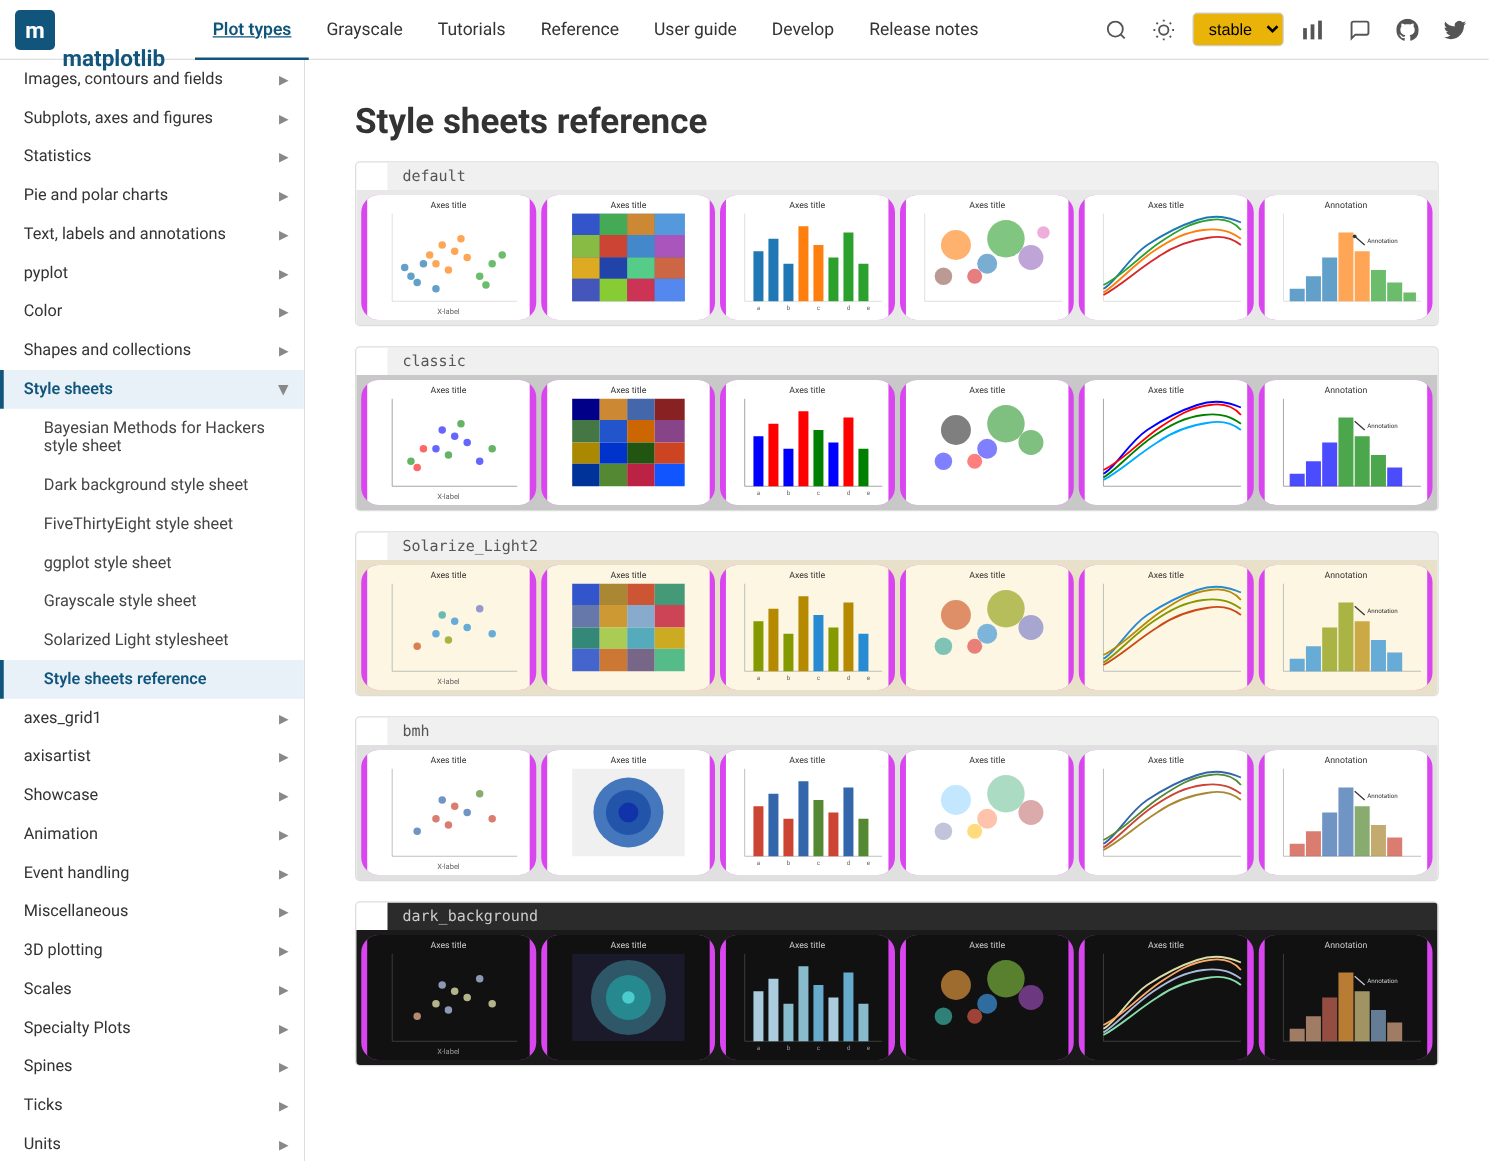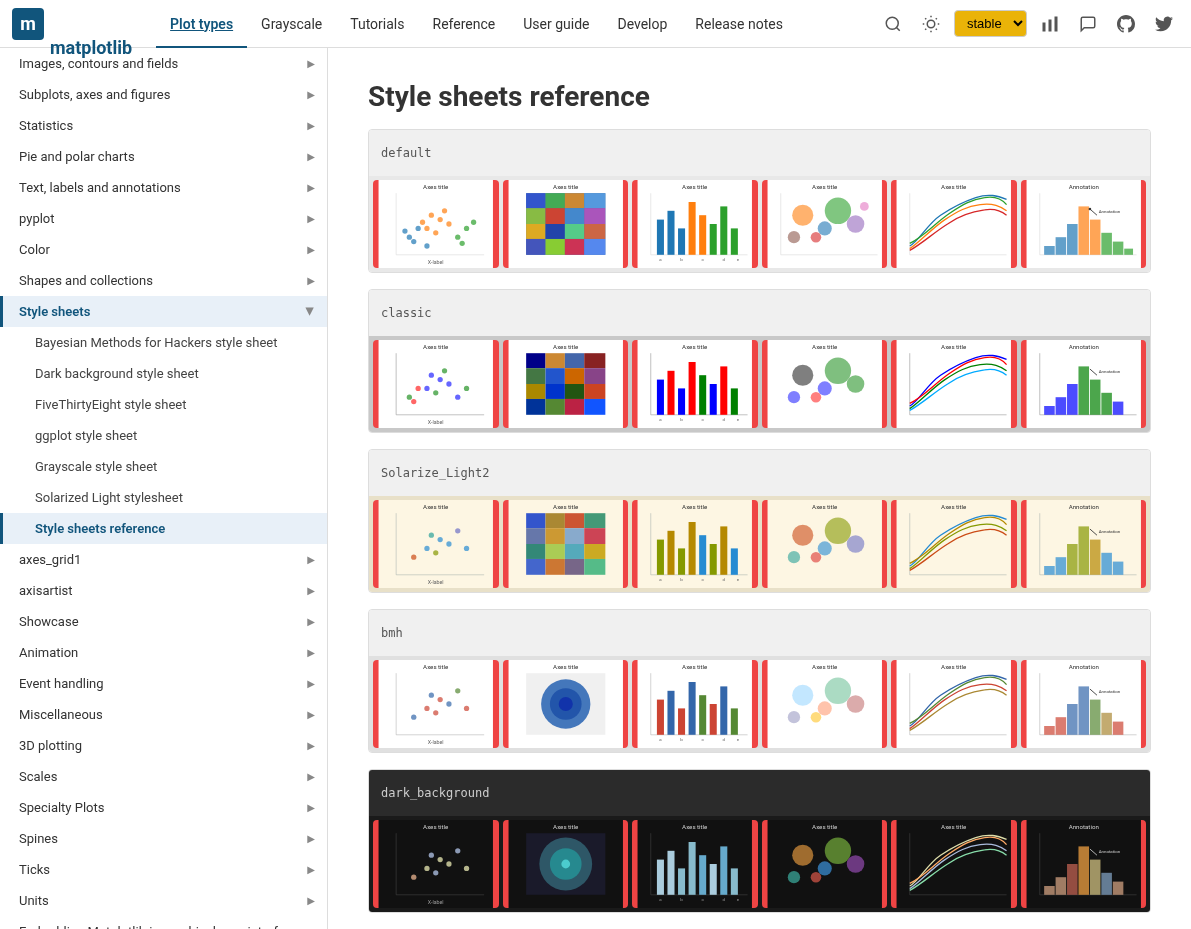--- a/index.html
+++ b/index.html
@@ -81,7 +81,7 @@
 
     
     .sidebar {
-      width: 328px;
+      width: 244px;
       flex-shrink: 0;
       background: #fff;
       border-right: 1px solid #ddd;

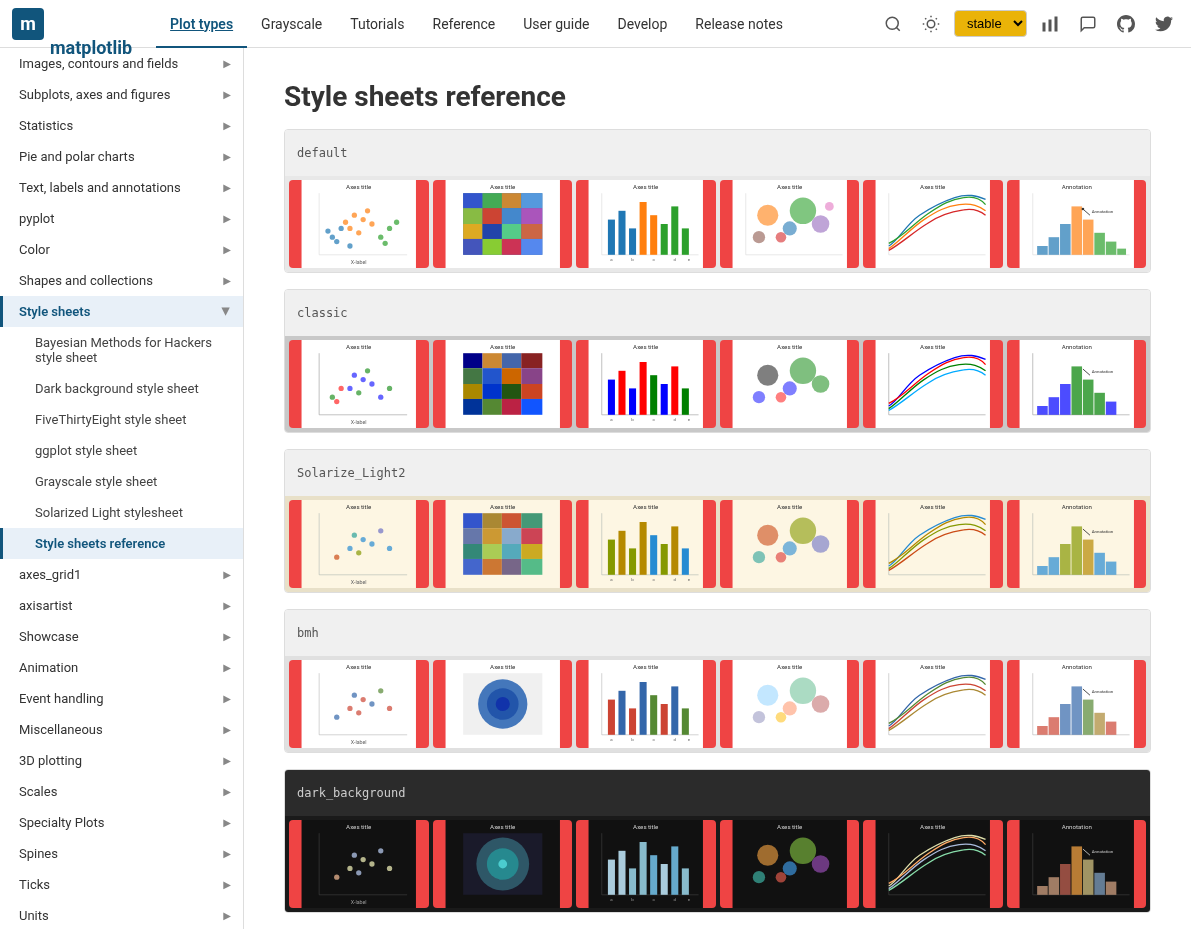--- a/index.html
+++ b/index.html
@@ -149,10 +149,11 @@
     }
     .style-section-label {
       background: #f0f0f0;
-      padding: 16px 12px;
+      padding: 4px 12px;
       font-size: 12px;
       color: #555;
       font-family: monospace;
+      margin-left: 25px;
     }
     .style-section-label.dark {
       background: #2b2b2b;

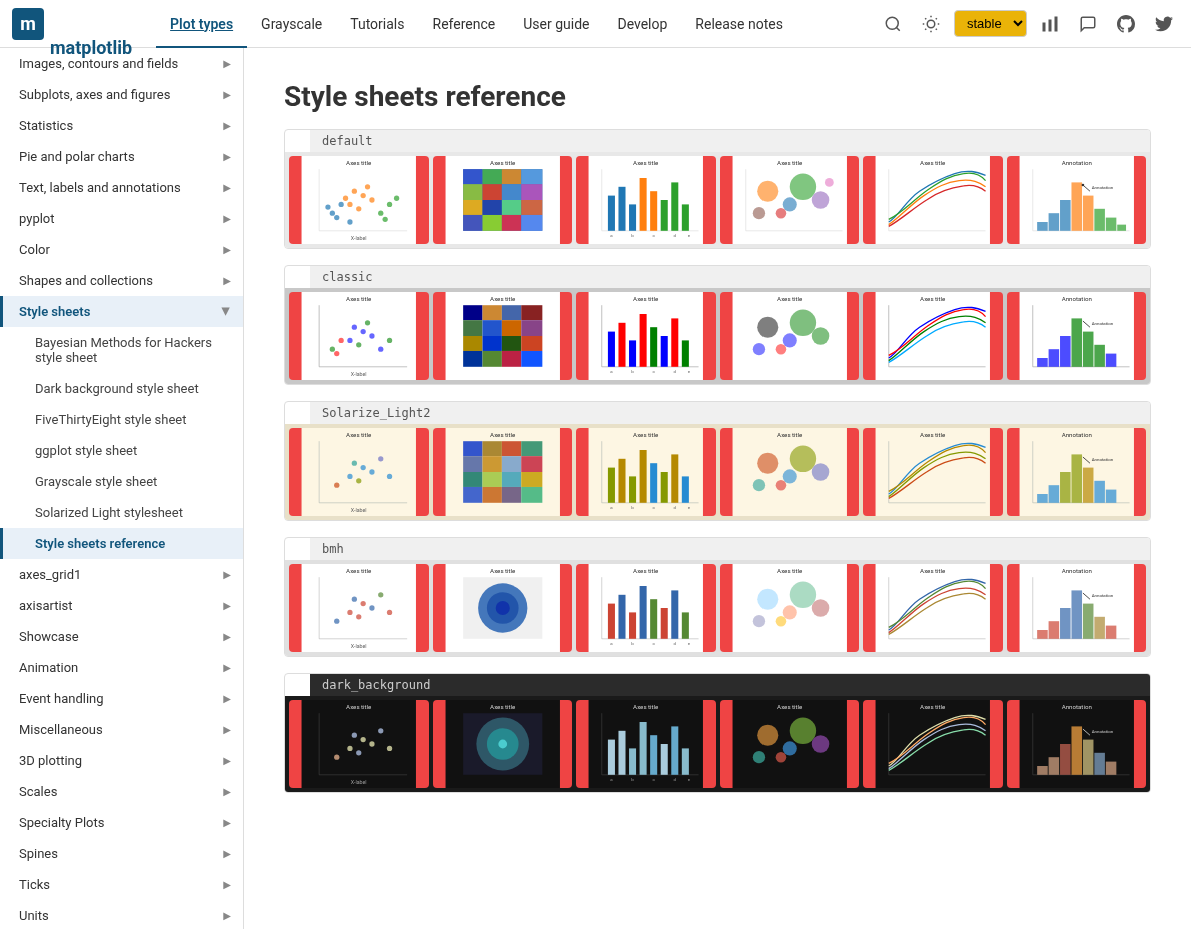--- a/index.html
+++ b/index.html
@@ -171,9 +171,9 @@
     }
     .plot-cell {
       flex: 1;
-      height: 88px;
-      background: #ef4444;
-      border-radius: 4px;
+      height: 100px;
+      background: #d946ef;
+      border-radius: 14px;
       overflow: hidden;
       position: relative;
     }

